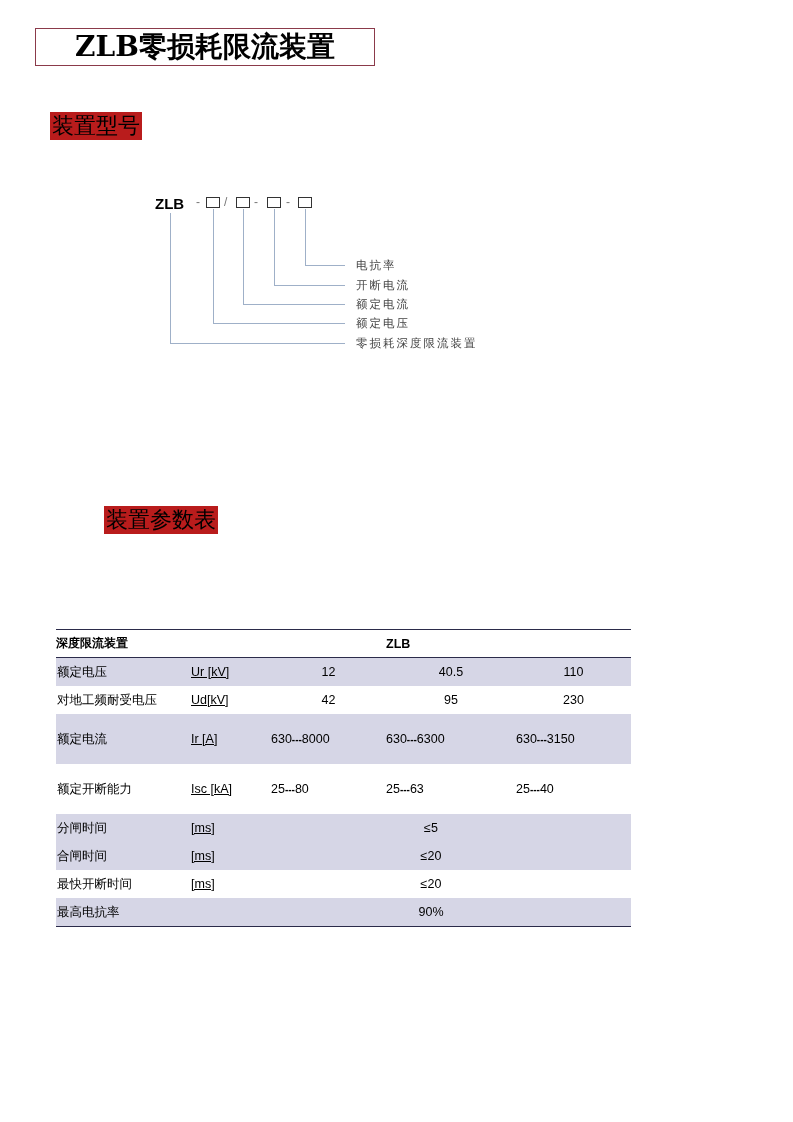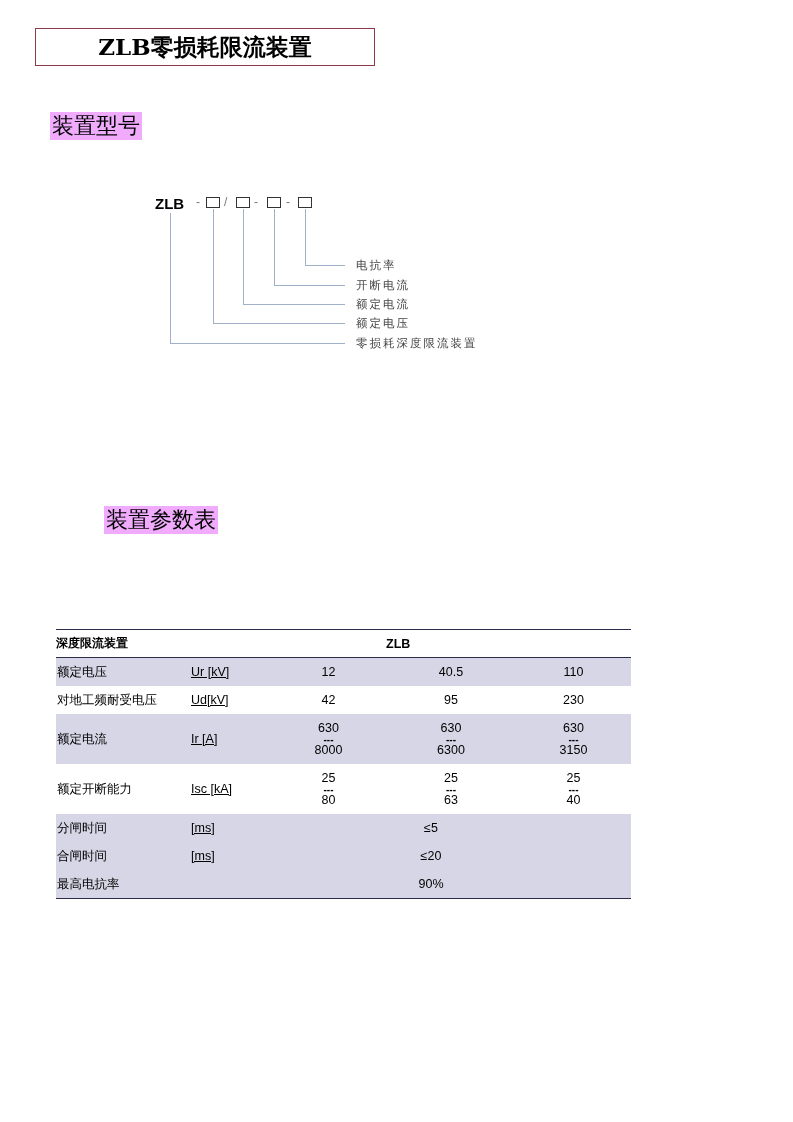--- a/index.html
+++ b/index.html
@@ -9,7 +9,7 @@
                  border: 1px solid #8b3a4a; box-sizing: border-box;
                  display: flex; align-items: center; justify-content: center; }
     .title-text { font-family: "DejaVu Serif", "Liberation Serif", serif; font-weight: bold;
-                  font-size: 23px; letter-spacing: 0px; text-align: center; }
+                  font-size: 28px; letter-spacing: 0px; text-align: center; }
     .section-heading { position: absolute; background: #f0abfc; font-size: 22px;
                        line-height: 28px; padding: 0 2px; }
     #sec1 { left: 50px; top: 112px; }

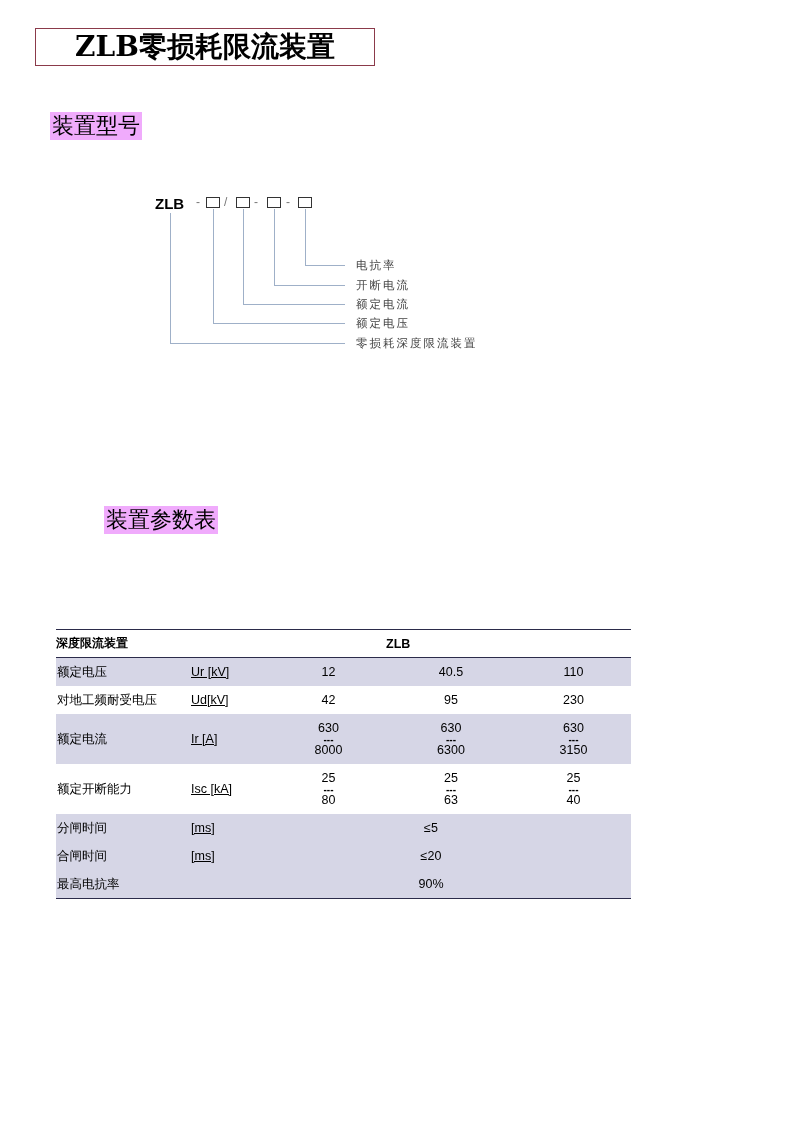--- a/index.html
+++ b/index.html
@@ -10,7 +10,7 @@
                  display: flex; align-items: center; justify-content: center; }
     .title-text { font-family: "DejaVu Serif", "Liberation Serif", serif; font-weight: bold;
                   font-size: 28px; letter-spacing: 0px; text-align: center; }
-    .section-heading { position: absolute; background: #f0abfc; font-size: 22px;
+    .section-heading { position: absolute; background: #b91c1c; font-size: 22px;
                        line-height: 28px; padding: 0 2px; }
     #sec1 { left: 50px; top: 112px; }
     #sec2 { left: 61px; top: 506px; margin-left: 43px; }

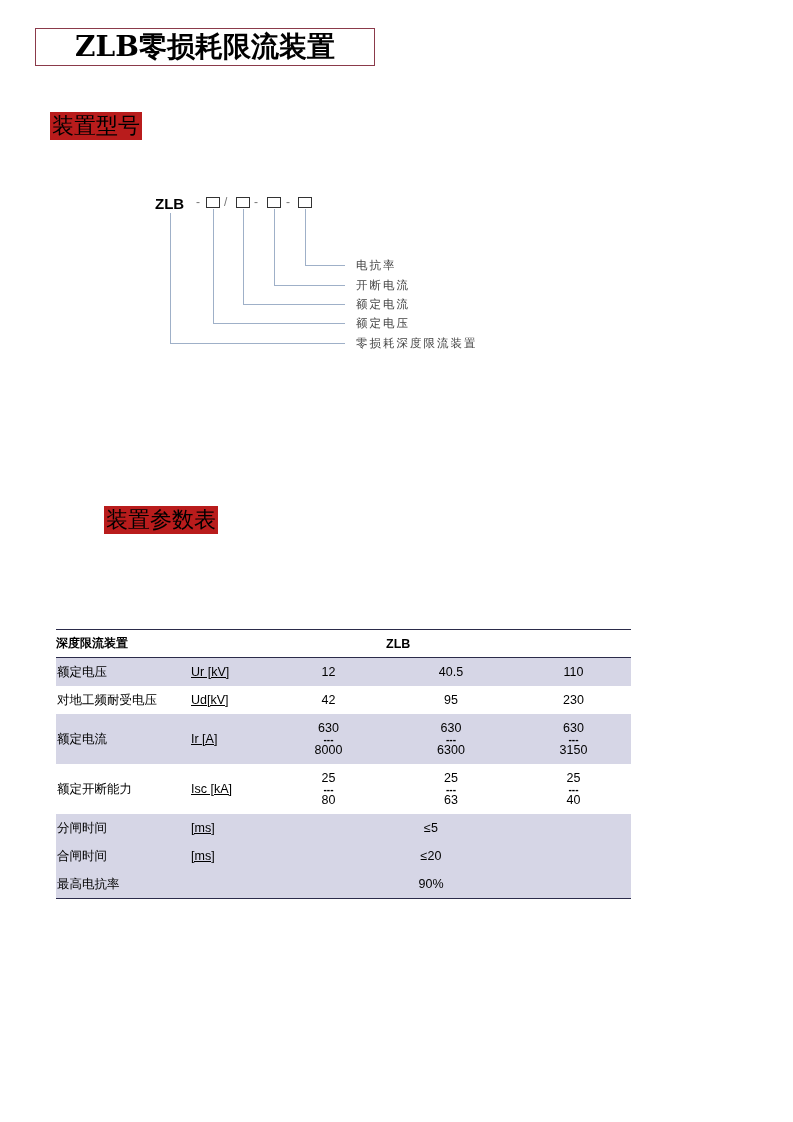--- a/index.html
+++ b/index.html
@@ -45,7 +45,7 @@
     .c-v1 { width: 115px; }
     .c-v2 { width: 130px; }
     .c-v3 { width: 115px; }
-    .range-cell { display: flex; flex-direction: column; align-items: center; line-height: 13px; }
+    .range-cell { display: flex; flex-direction: row; align-items: center; line-height: 13px; }
     .range-cell .dash { font-weight: bold; font-size: 10px; line-height: 9px; }
     th.h-name { text-align: left; font-family: "DejaVu Sans", sans-serif; font-size: 12px; }
     th.h-series { text-align: left; padding-left: 0; }

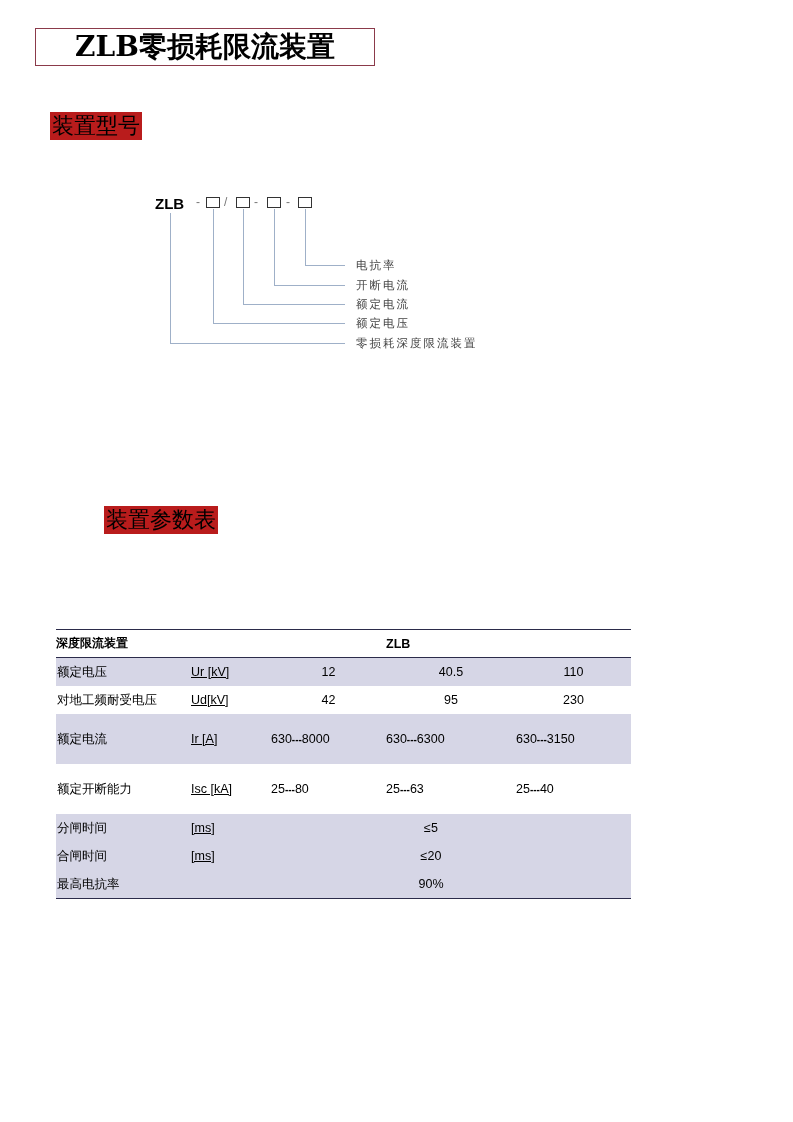--- a/index.html
+++ b/index.html
@@ -177,6 +177,13 @@
         <span style="display:inline-block; width:100%; text-align:center; padding-right:40px; box-sizing:border-box;">≤20</span>
       </td>
     </tr>
+    <tr class="single">
+      <td class="c-name">最快开断时间</td>
+      <td class="c-unit">[ms]</td>
+      <td class="c-v" colspan="3">
+        <span style="display:inline-block; width:100%; text-align:center; padding-right:40px; box-sizing:border-box;">≤20</span>
+      </td>
+    </tr>
     <tr class="shade single">
       <td class="c-name">最高电抗率</td>
       <td class="c-unit"></td>

